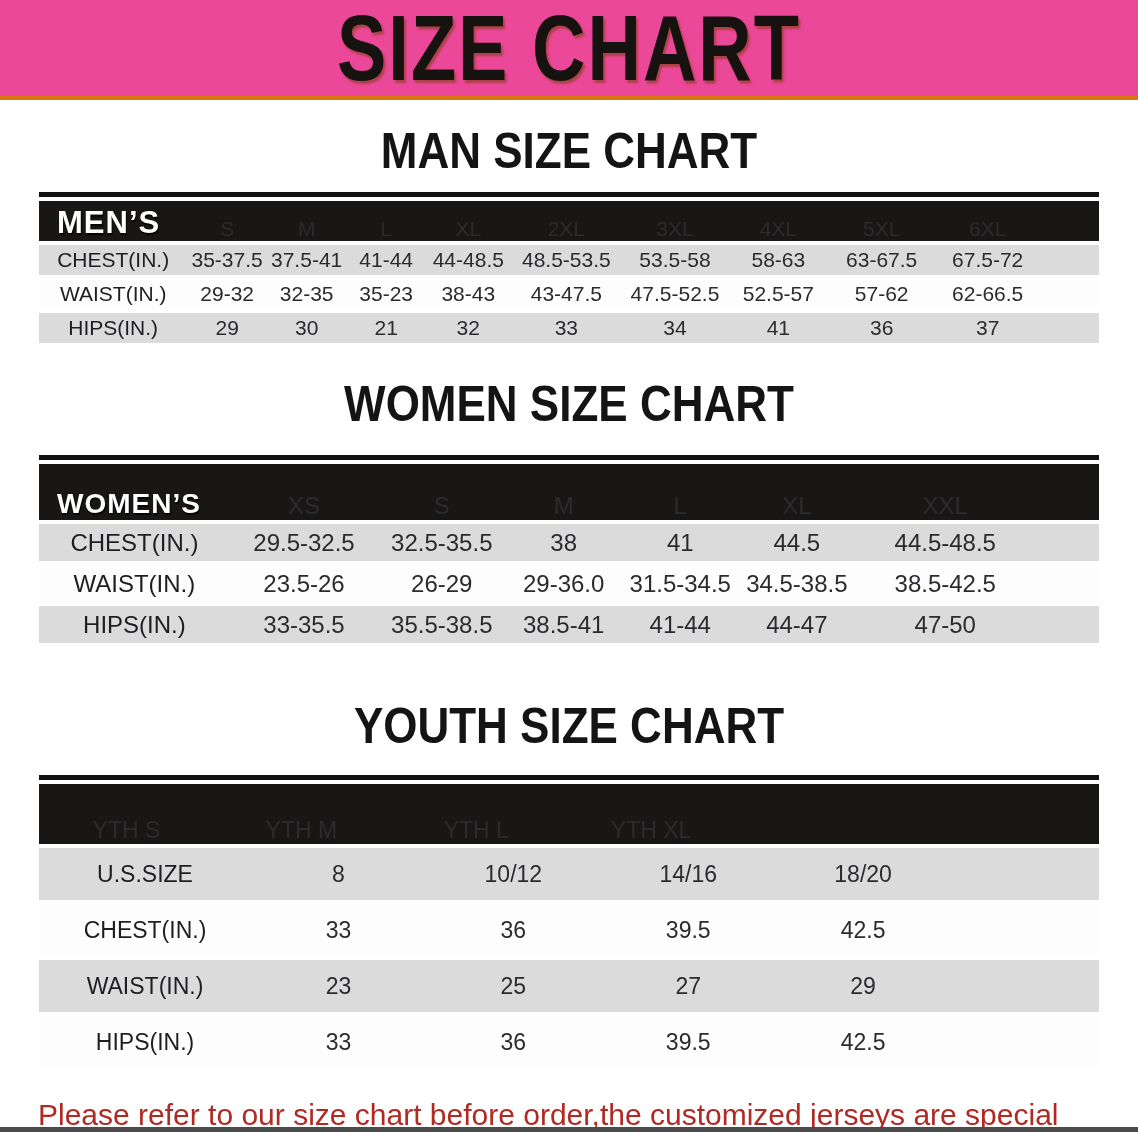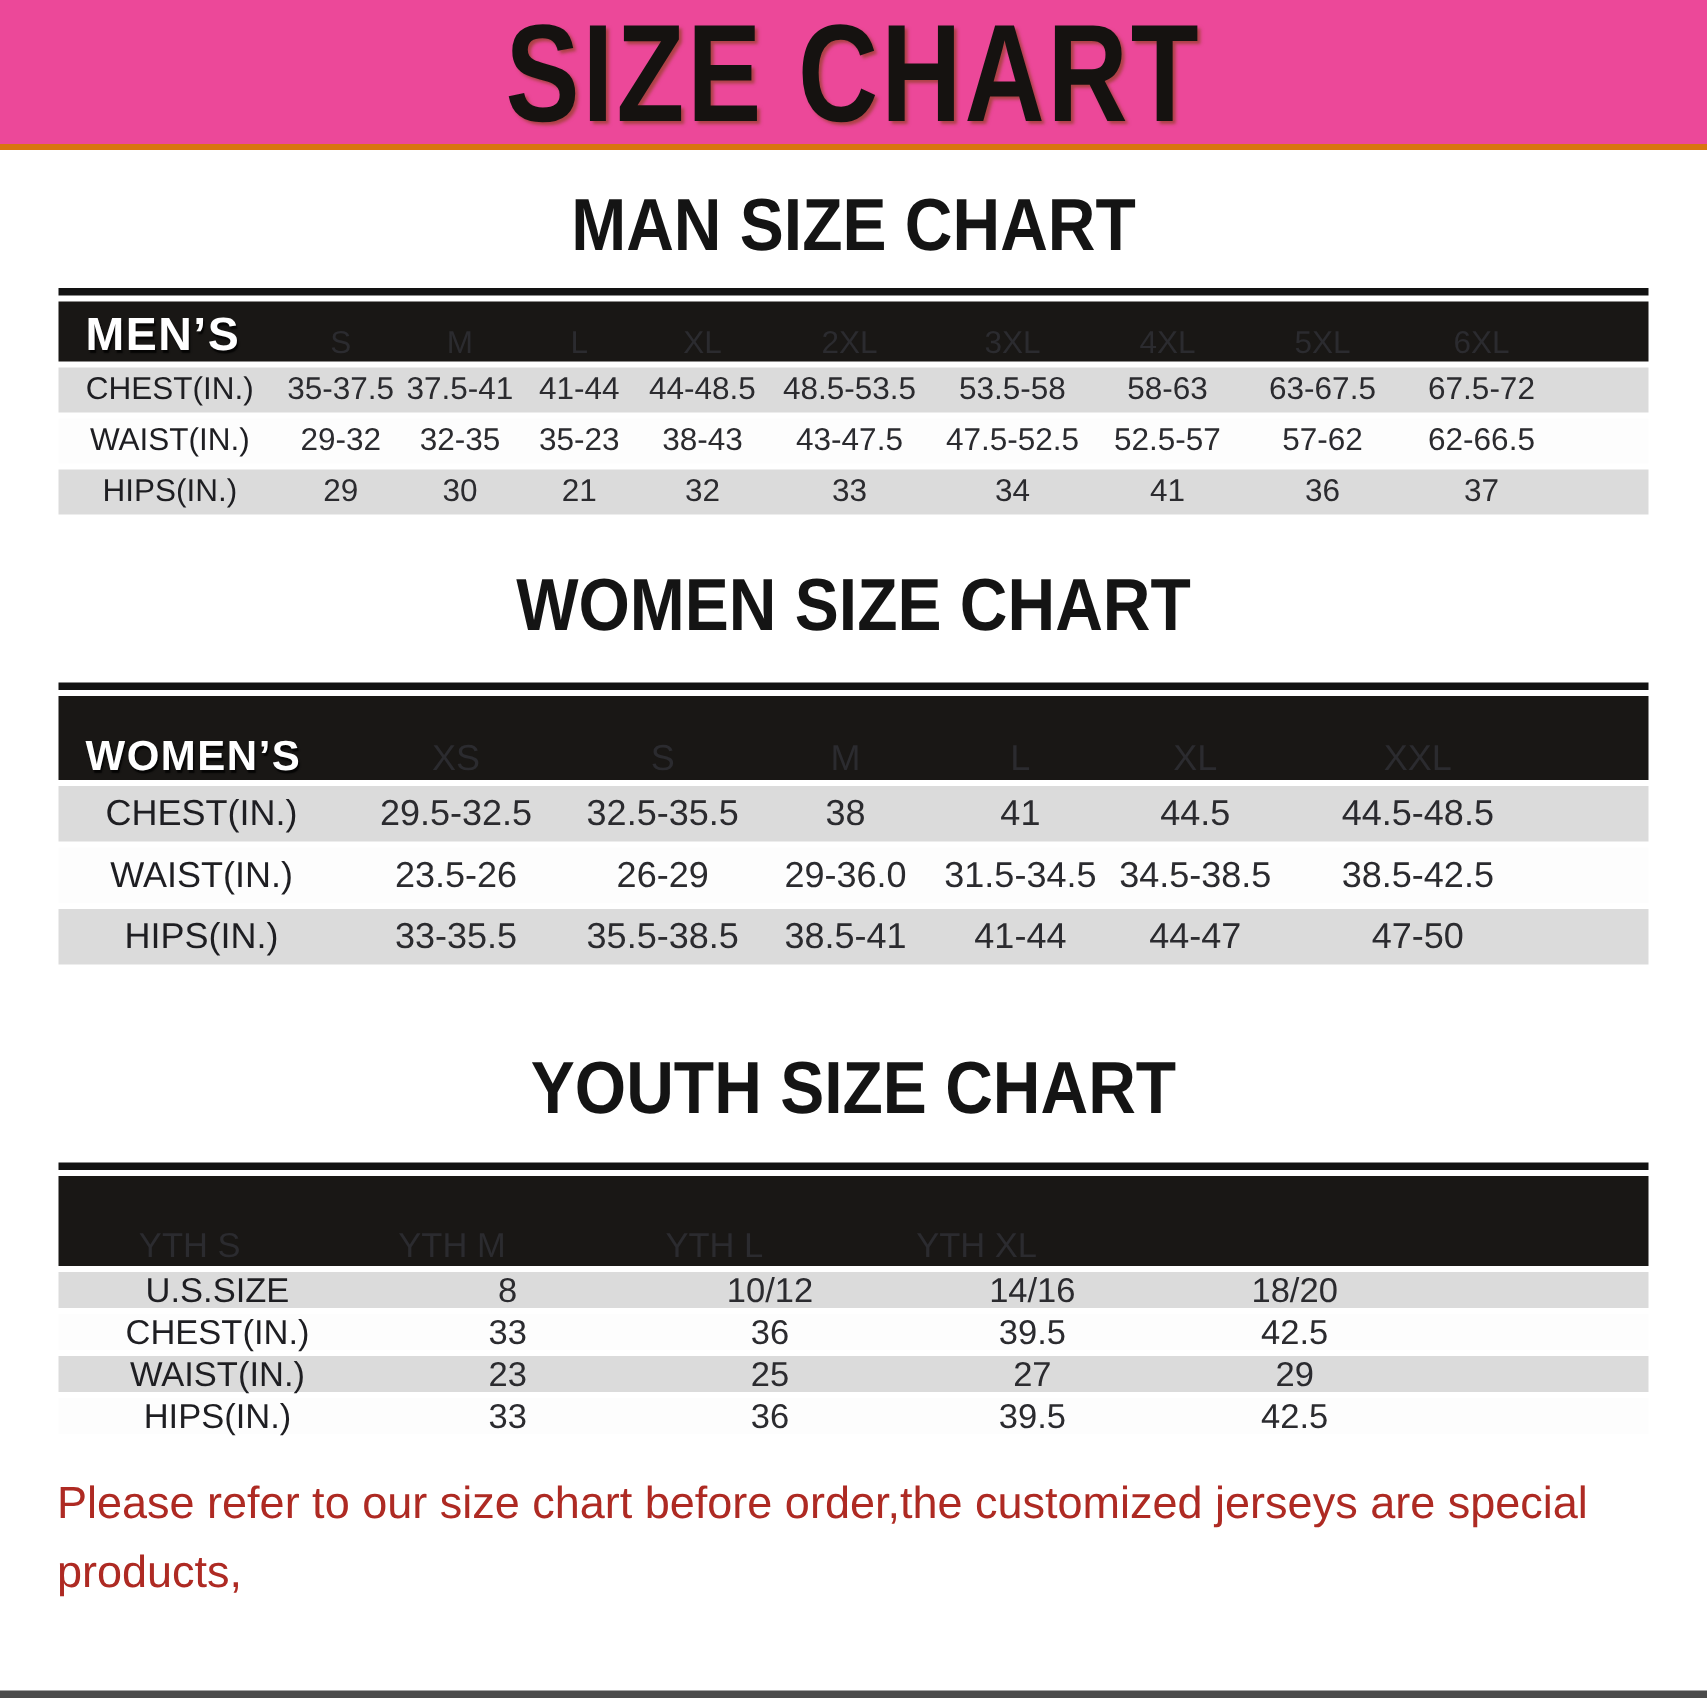--- a/index.html
+++ b/index.html
@@ -81,7 +81,7 @@
 
   
   .youth .thead { height: 60px; }
-  .youth .trow  { height: 24px; }
+  .youth .trow  { height: 52px; }
   .youth .corner { font-size: 32px; }
   .youth .col-h { font-size: 28px; }
   .youth .cell, .youth .row-label { font-size: 23px; }

